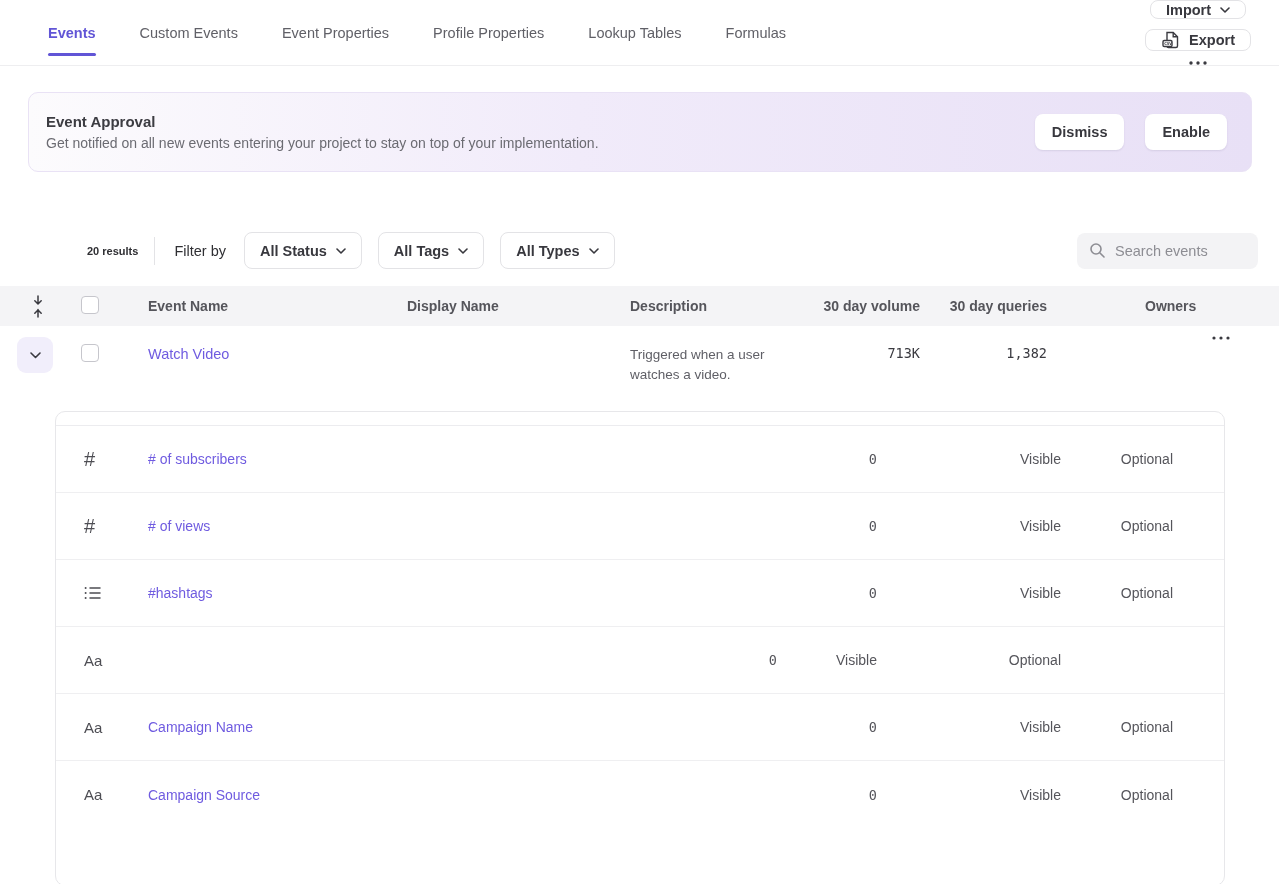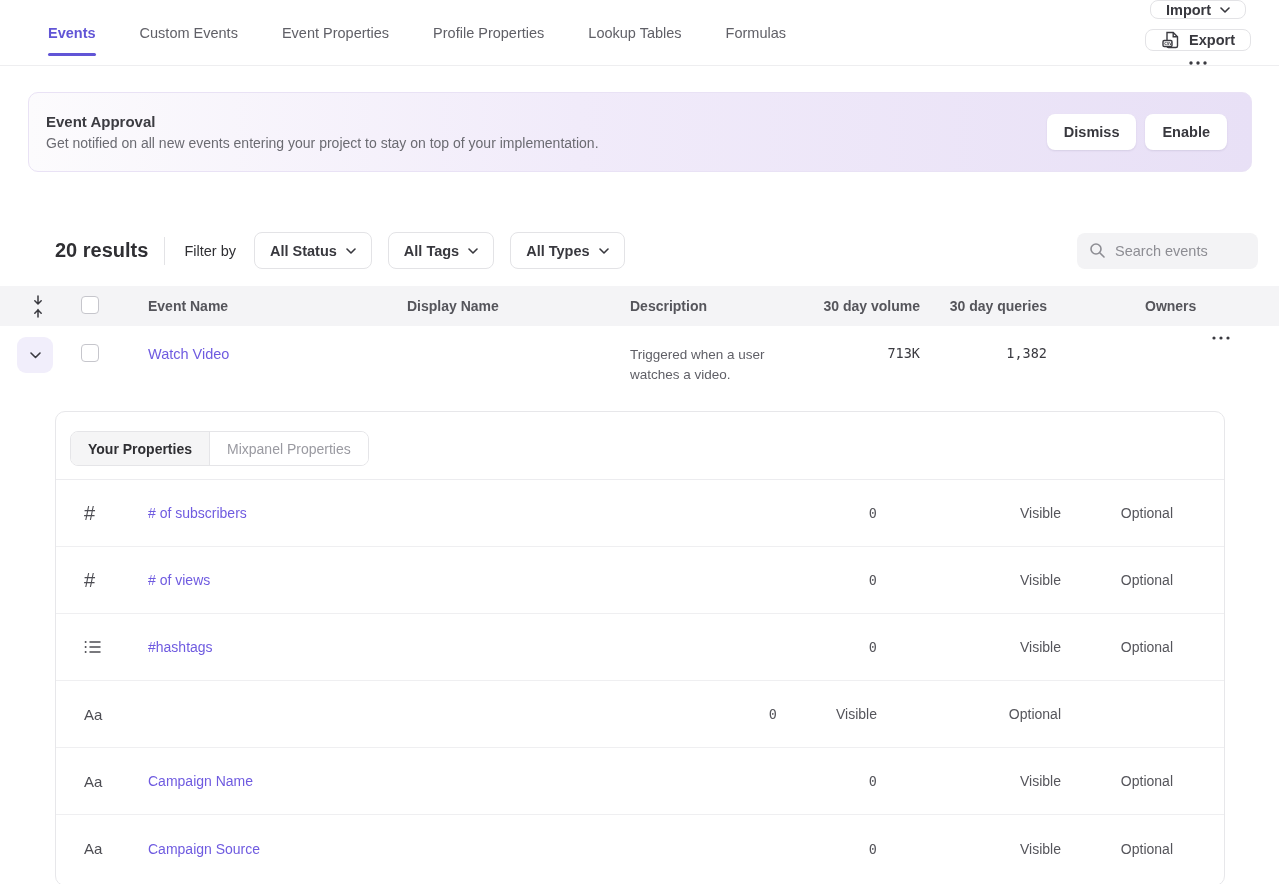--- a/index.html
+++ b/index.html
@@ -27,7 +27,7 @@
     border:1px solid #e9e2f5; display:flex; align-items:center; padding:0 24px 0 17px; }
   .banner-title { font-size:15px; font-weight:700; color:#3c3c42; margin-bottom:5px; }
   .banner-desc { font-size:14px; color:#6b6b72;text-align:center; }
-  .banner-actions { margin-left:auto; display:flex; gap:9px; }
+  .banner-actions { margin-left:auto; display:flex; gap:21px; }
   .banner-btn { background:#fff; border:none; border-radius:8px; height:36px; padding:0 17px; font-size:14.5px; font-weight:600; color:#38383e; font-family:inherit; cursor:pointer; box-shadow:0 1px 2px rgba(40,30,80,0.10); }
 
   

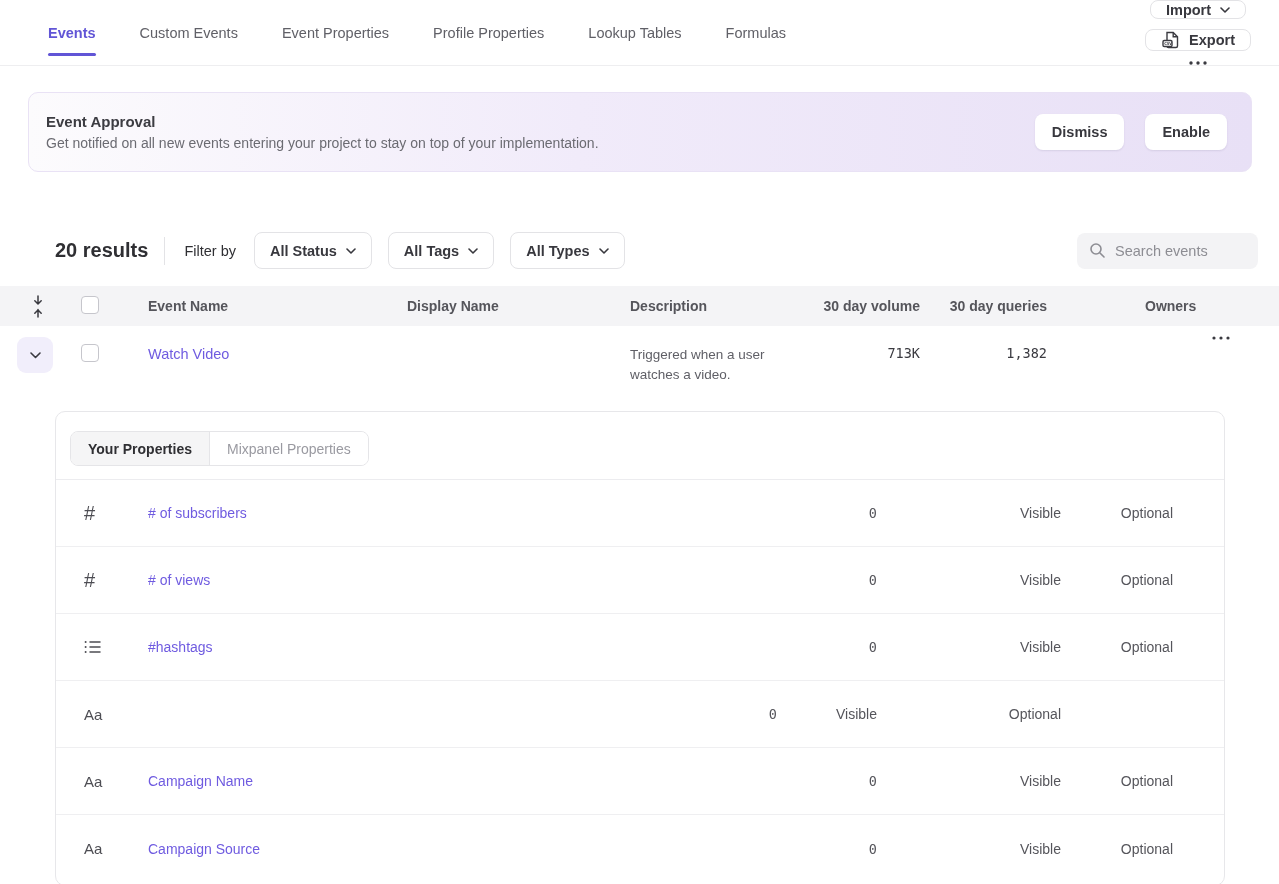--- a/index.html
+++ b/index.html
@@ -32,7 +32,7 @@
 
   
   .filters { margin-top:60px; padding:0 21px 0 55px; display:flex; align-items:center; height:37px; }
-  .results-count { font-size:20px; font-weight:600; color:#2f2f33; }
+  .results-count { font-size:11px; font-weight:600; color:#2f2f33;margin-left:32px; }
   .v-divider { width:1px; height:28px; background:#e3e3e6; margin:0 19px 0 16px; }
   .filter-by { font-size:14.5px; font-weight:500; color:#2f2f33; margin-right:18px; }
   .filter-btns { display:flex; gap:16px; }

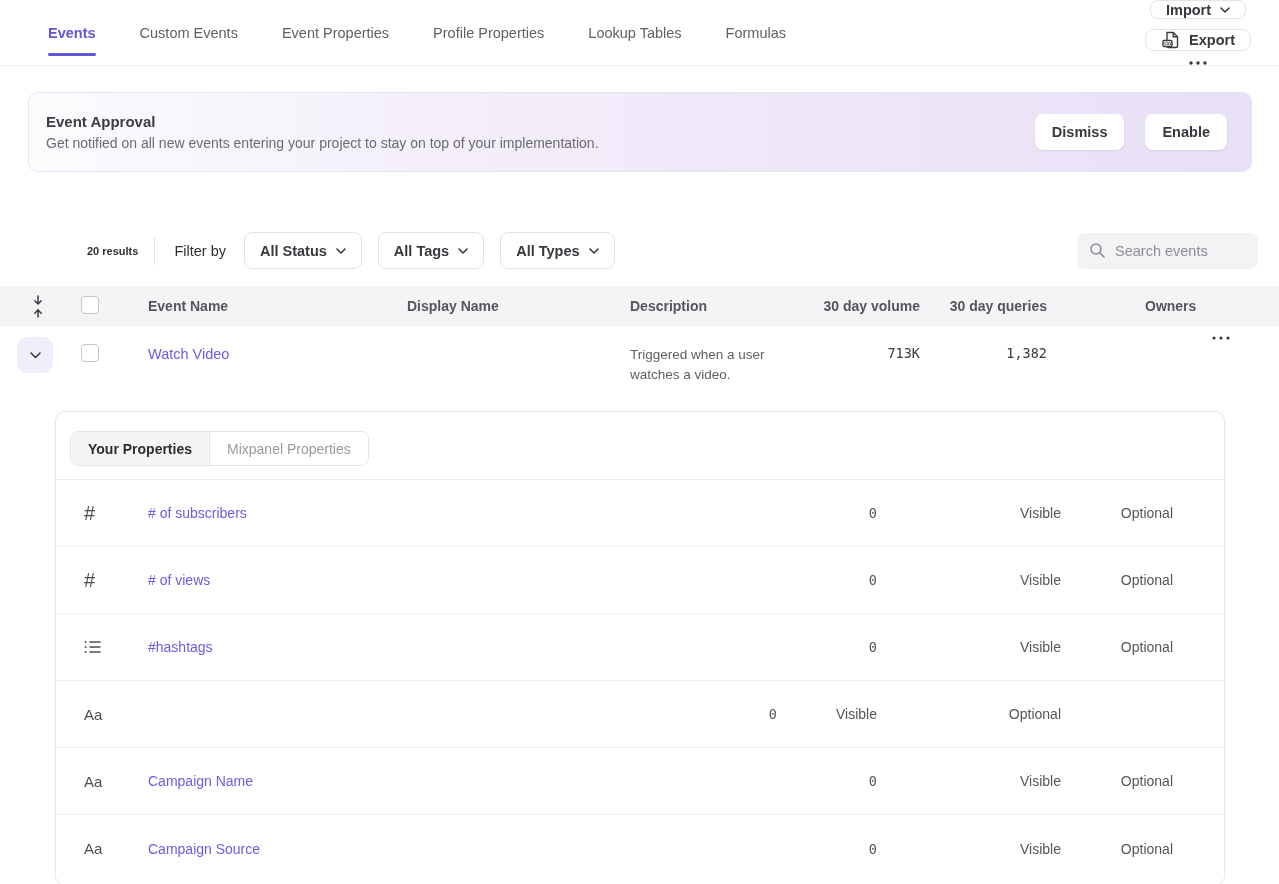--- a/index.html
+++ b/index.html
@@ -224,10 +224,6 @@
   </div>
 
   <section class="panel">
-    <div class="panel-tabs">
-      <div class="seg active">Your Properties</div>
-      <div class="seg inactive">Mixpanel Properties</div>
-    </div>
     <div class="panel-divider"></div>
 
     <div class="prop-row">

